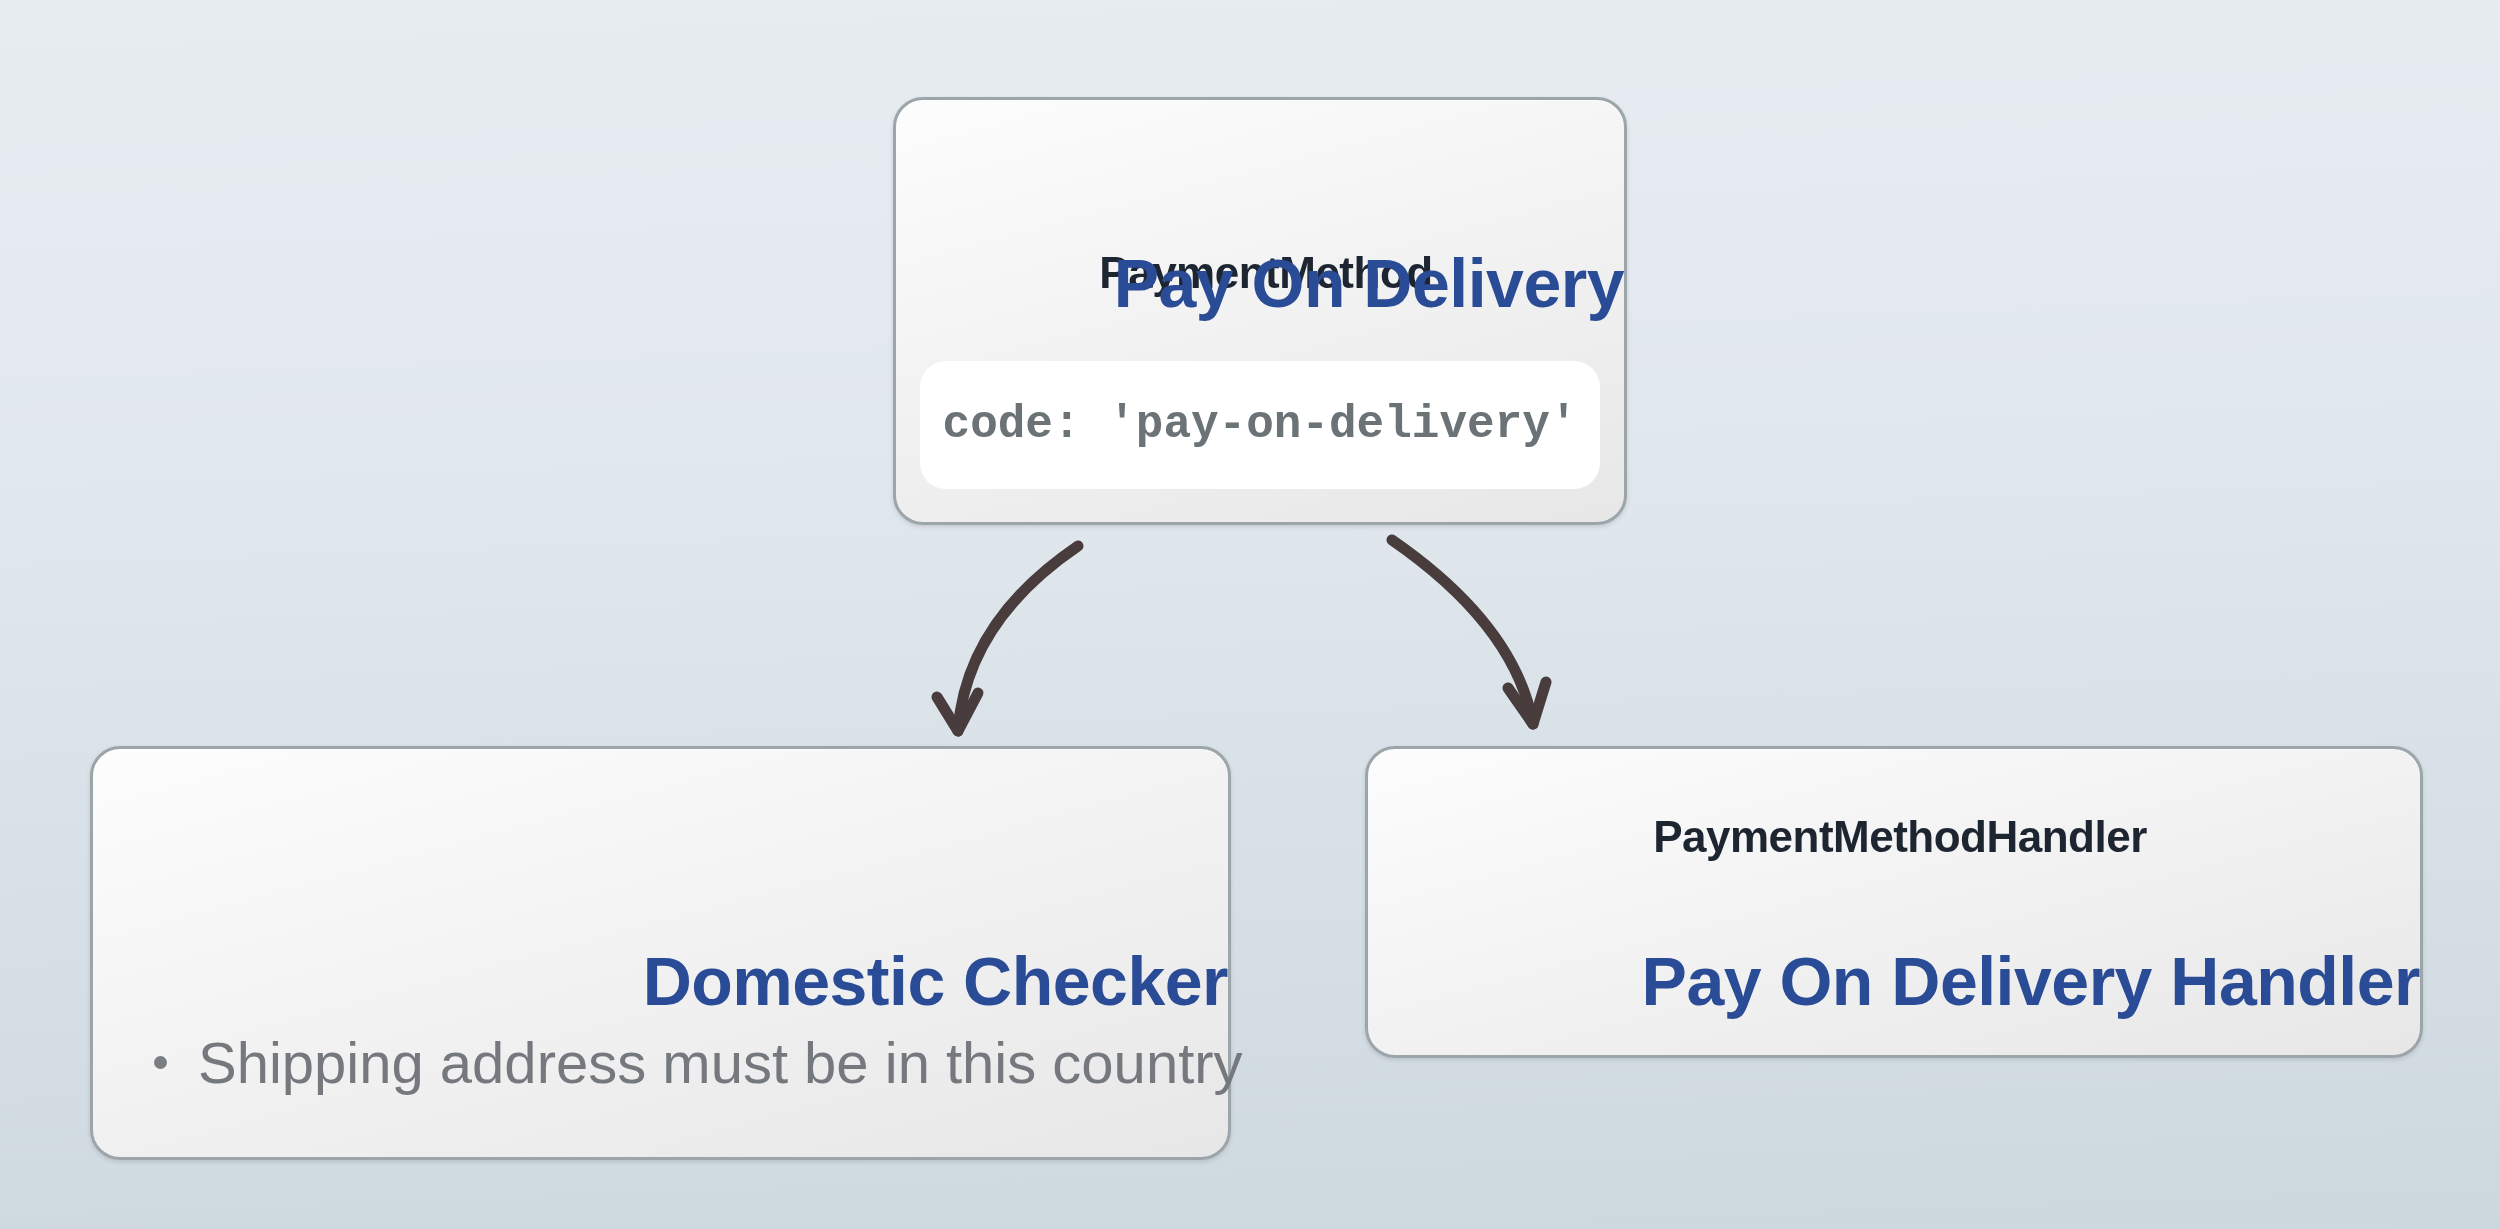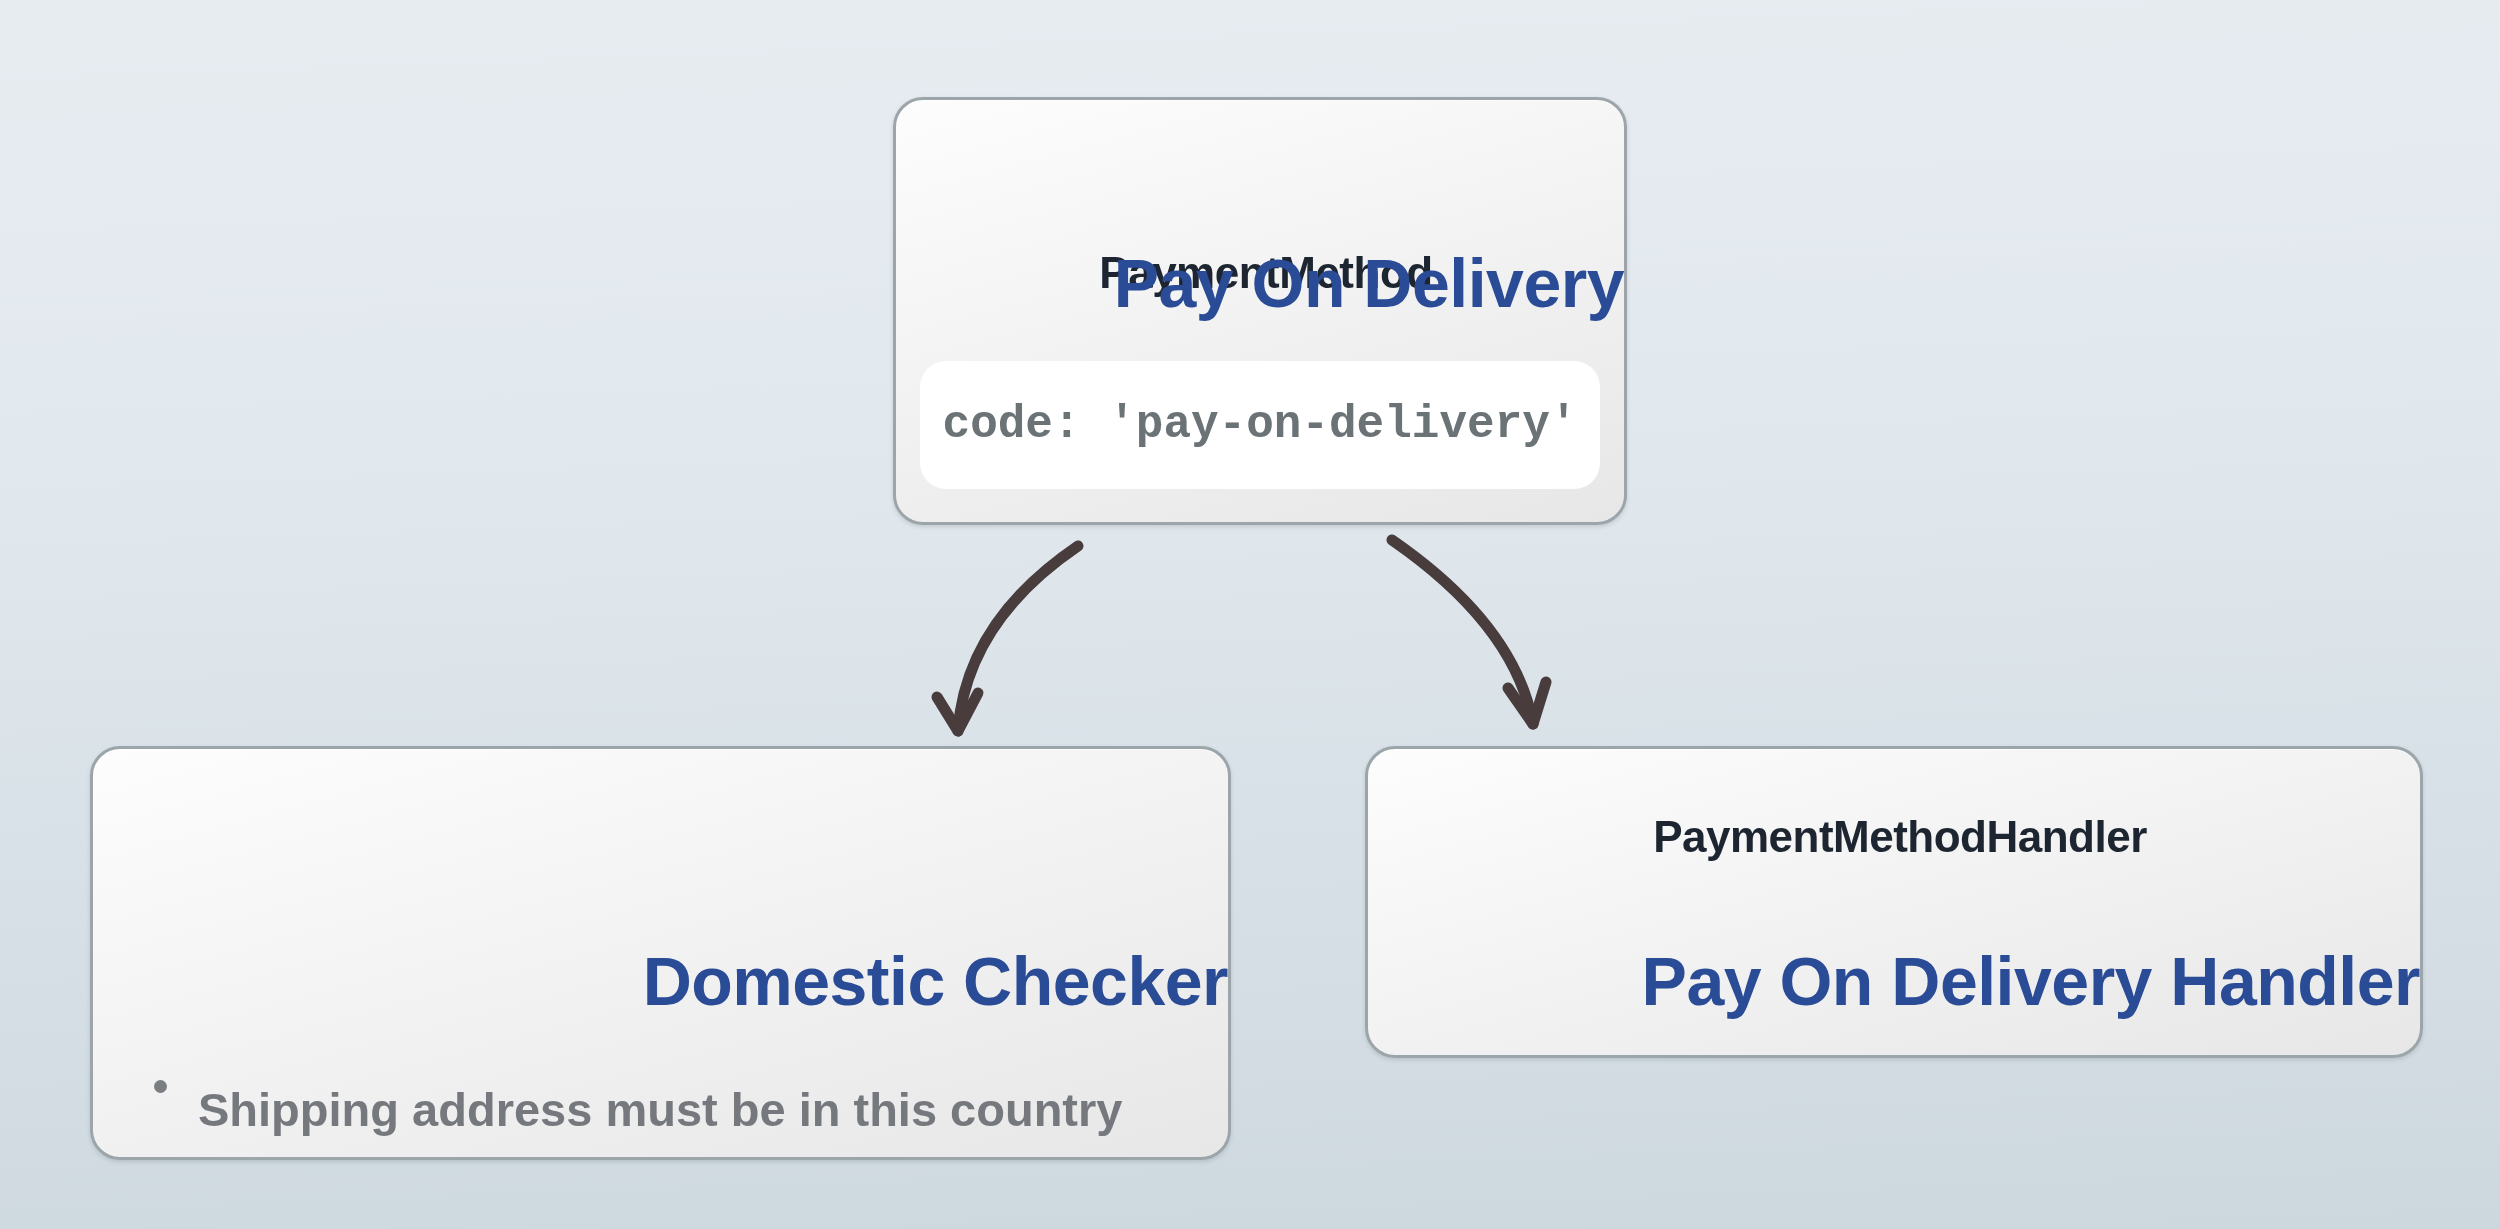--- a/index.html
+++ b/index.html
@@ -104,12 +104,11 @@
     flex: 0 0 auto;
   }
   .rule-text {
-    font-weight: bold;
-    font-size: 47px;
+    font-weight: normal;
+    font-size: 58px;
     line-height: 47px;
     color: #75797d;
     white-space: nowrap;
-    margin-top: 47px;
   }
 </style>
 </head>

